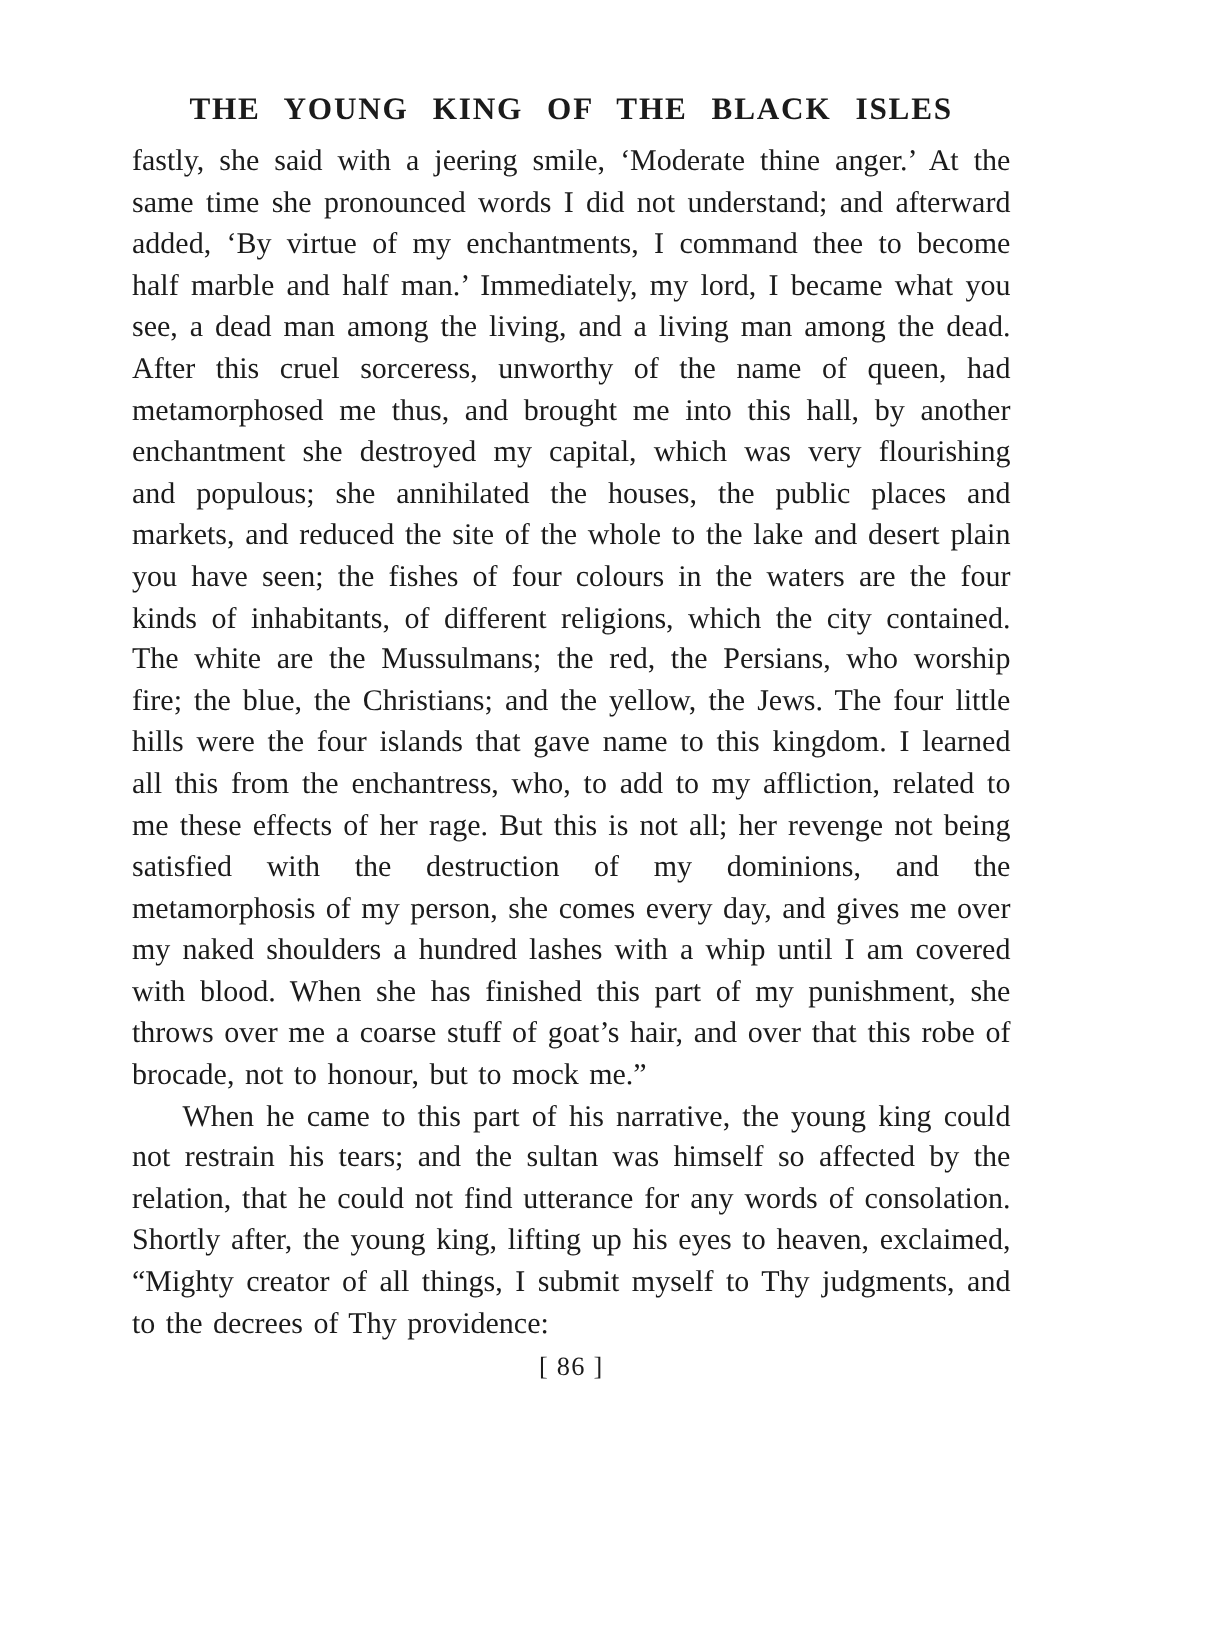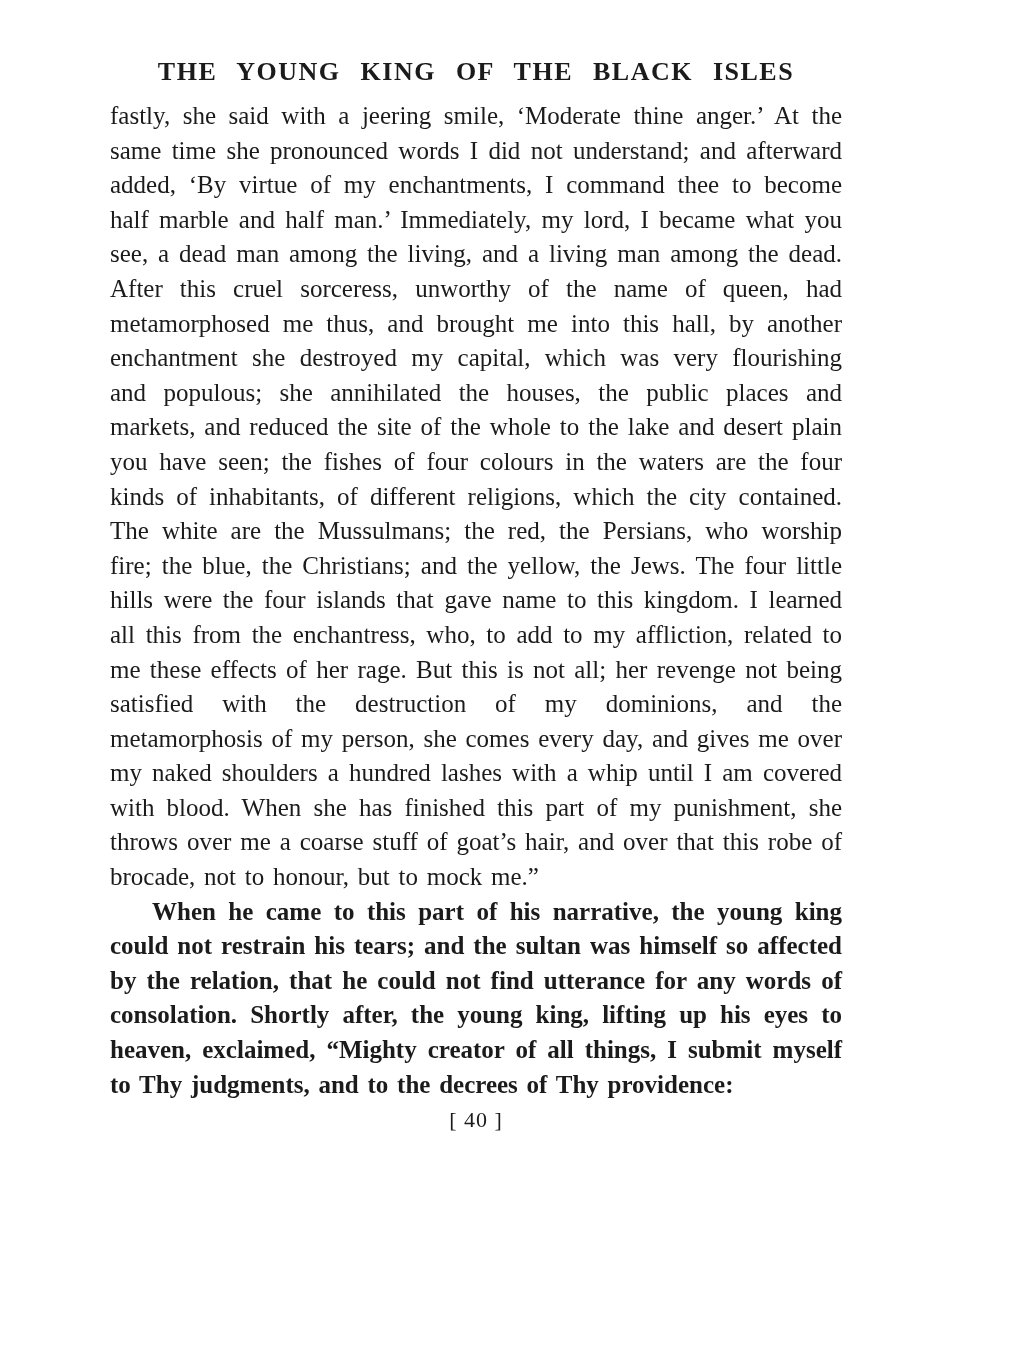--- a/index.html
+++ b/index.html
@@ -18,7 +18,7 @@
     box-sizing: border-box;
     width: 1025px;
     height: 1369px;
-    padding-top: 57px;
+    padding-top: 76px;
   }
   .text-block {
     width: 732px;

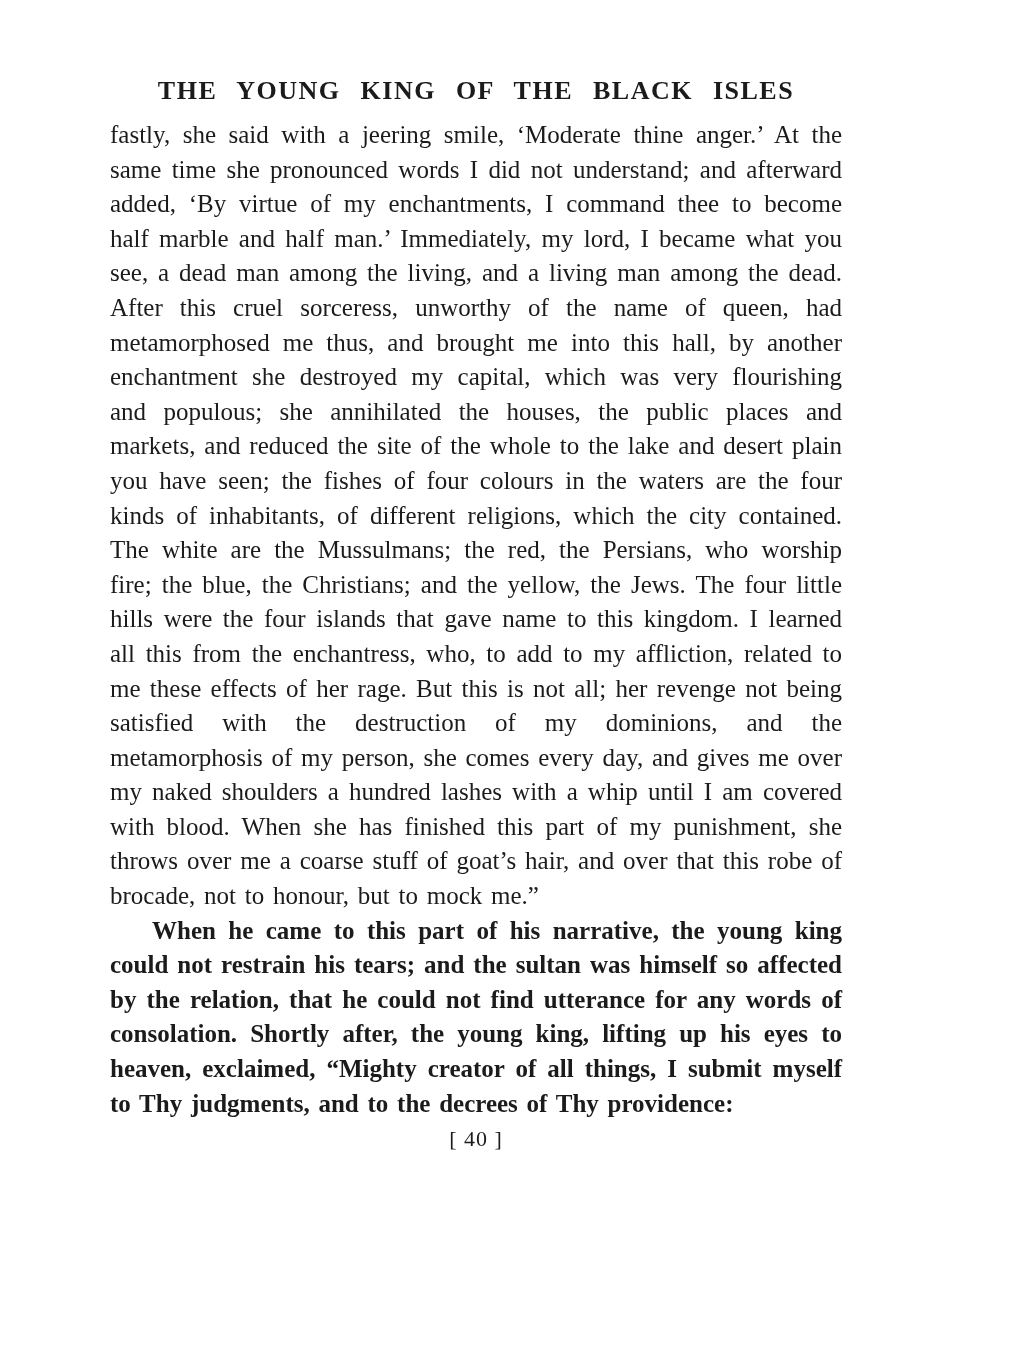--- a/index.html
+++ b/index.html
@@ -42,7 +42,6 @@
   }
   .body-text p.indent {
     text-indent: 42px;
-    font-weight: bold;
   }
   .page-number {
     text-align: center;

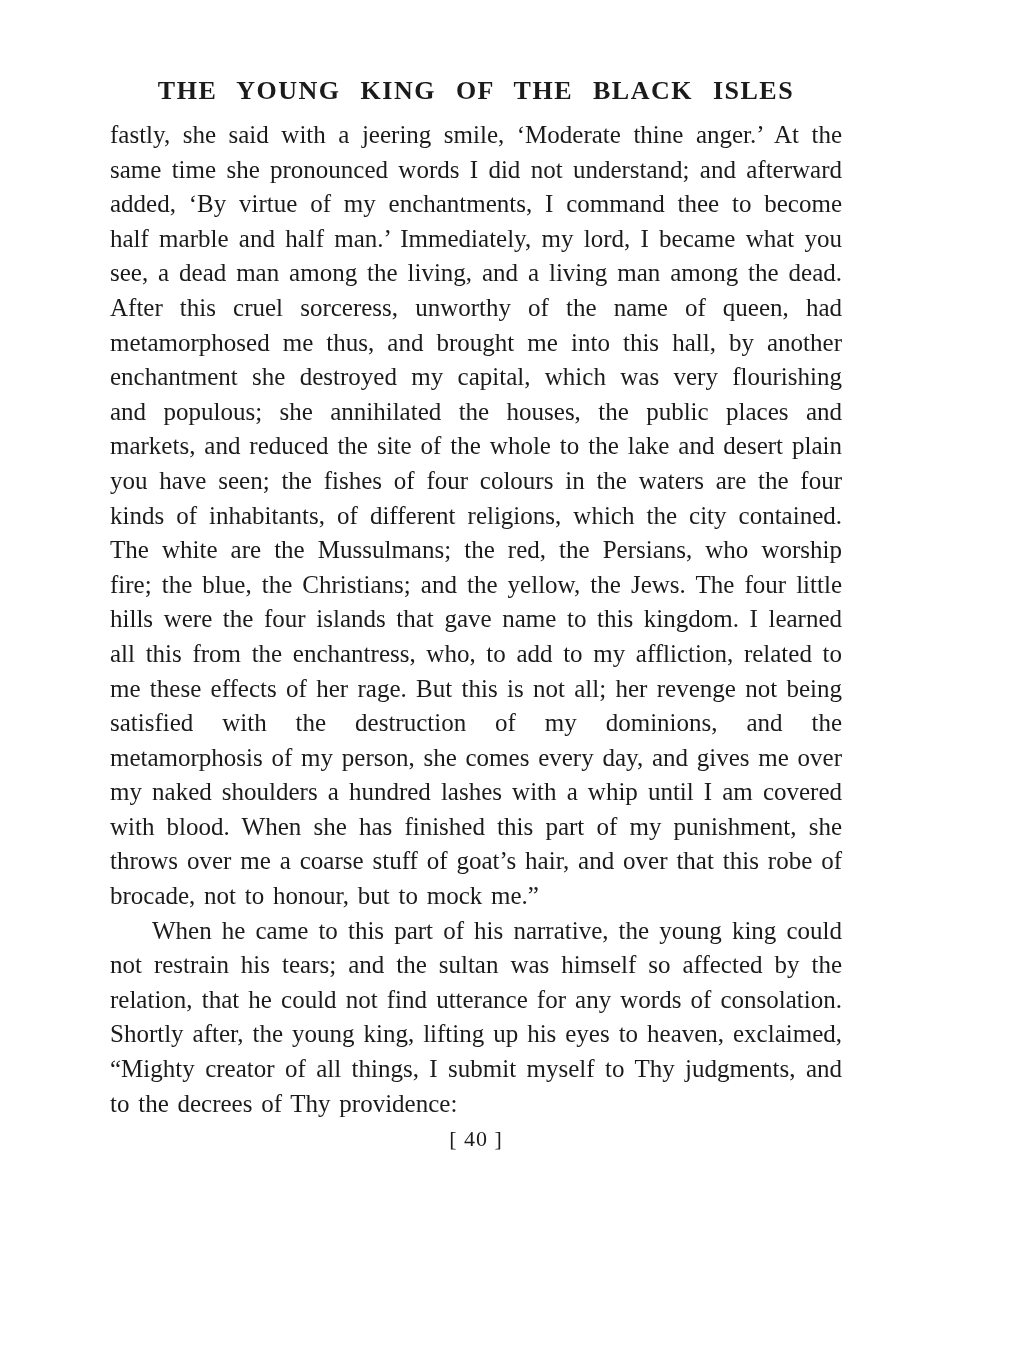--- a/index.html
+++ b/index.html
@@ -62,7 +62,7 @@
       <p class="indent">When he came to this part of his narrative, the young king could not restrain his tears; and the sultan was himself so affected by the relation, that he could not find utterance for any words of consolation.  Shortly after, the young king, lifting up his eyes to heaven, exclaimed, “Mighty creator of all things, I submit myself to Thy judgments, and to the decrees of Thy providence:</p>
     </div>
 
-    <div class="page-number">[ 40 ]</div>
+    <div class="page-number">[ 86 ]</div>
   </div>
 </div>
 

